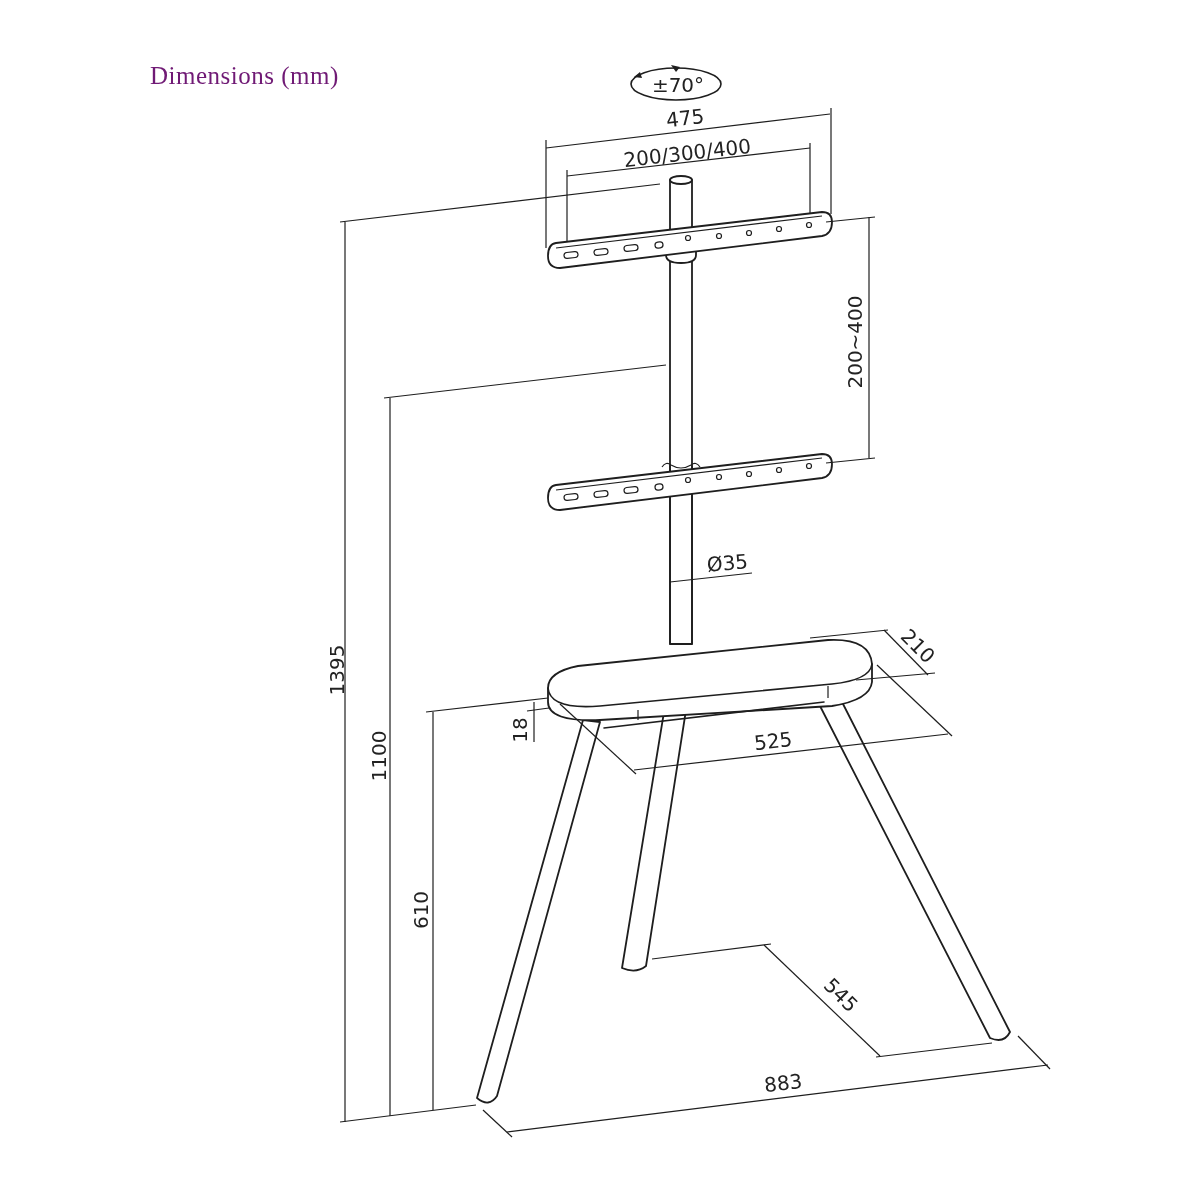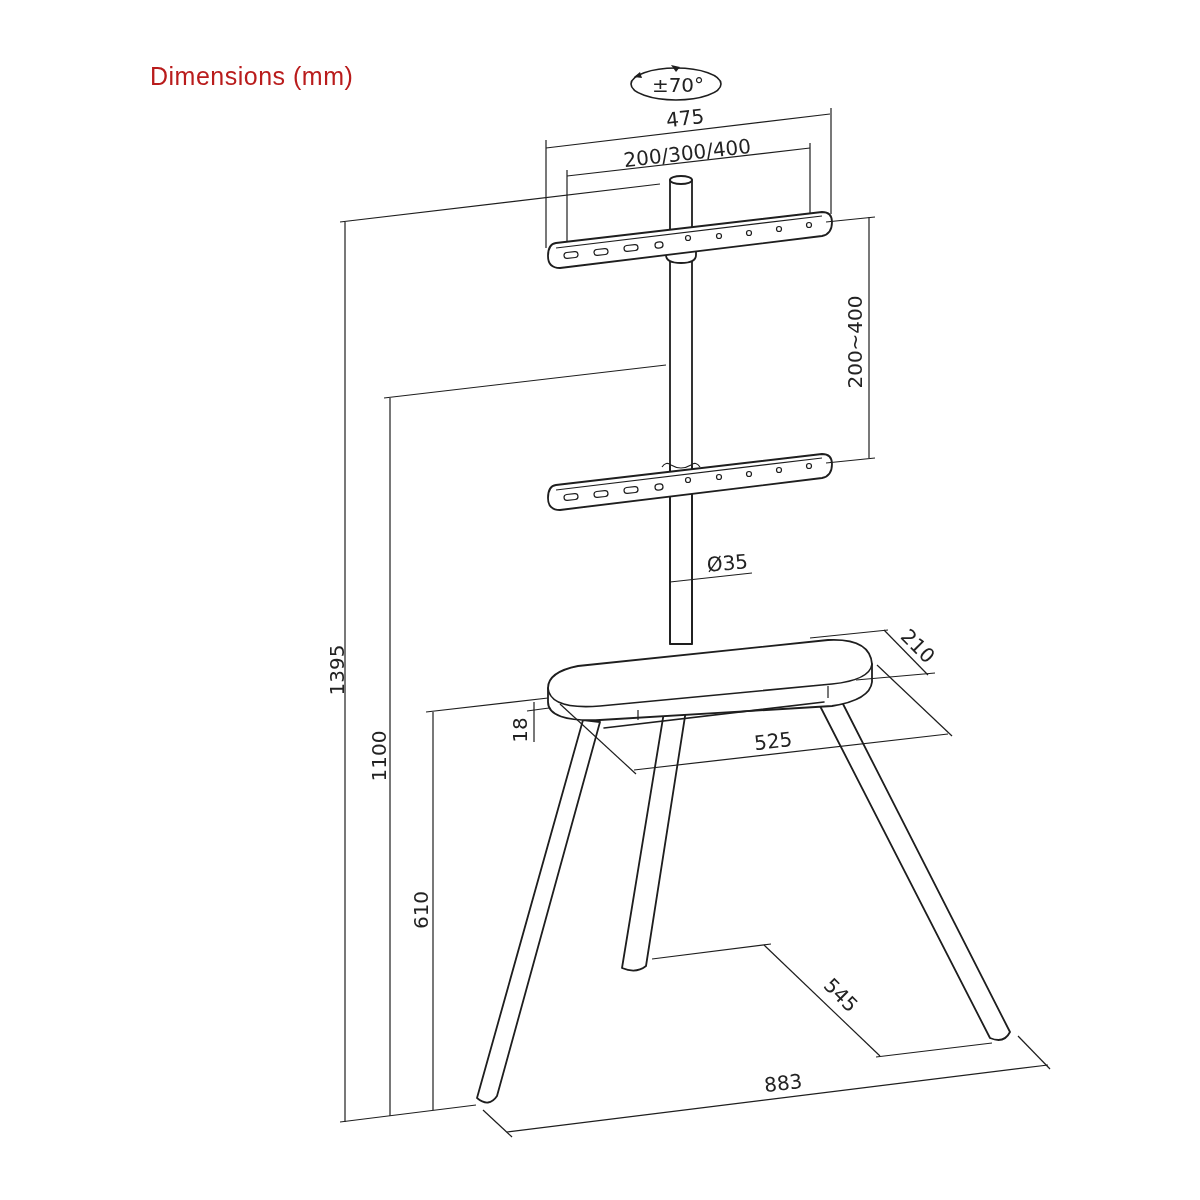--- a/index.html
+++ b/index.html
@@ -6,7 +6,7 @@
     body { width: 1200px; height: 1200px; position: relative; overflow: hidden; }
     .title {
       position: absolute; left: 150px; top: 62px;
-      font-family: Liberation Sans, sans-serif; font-size: 25px; color: #b91c1c;
+      font-family: Liberation Serif, serif; font-size: 25px; color: #701a75;
       letter-spacing: 0.5px; font-weight: 300;
     }
     svg { position: absolute; left: 0; top: 0; }

